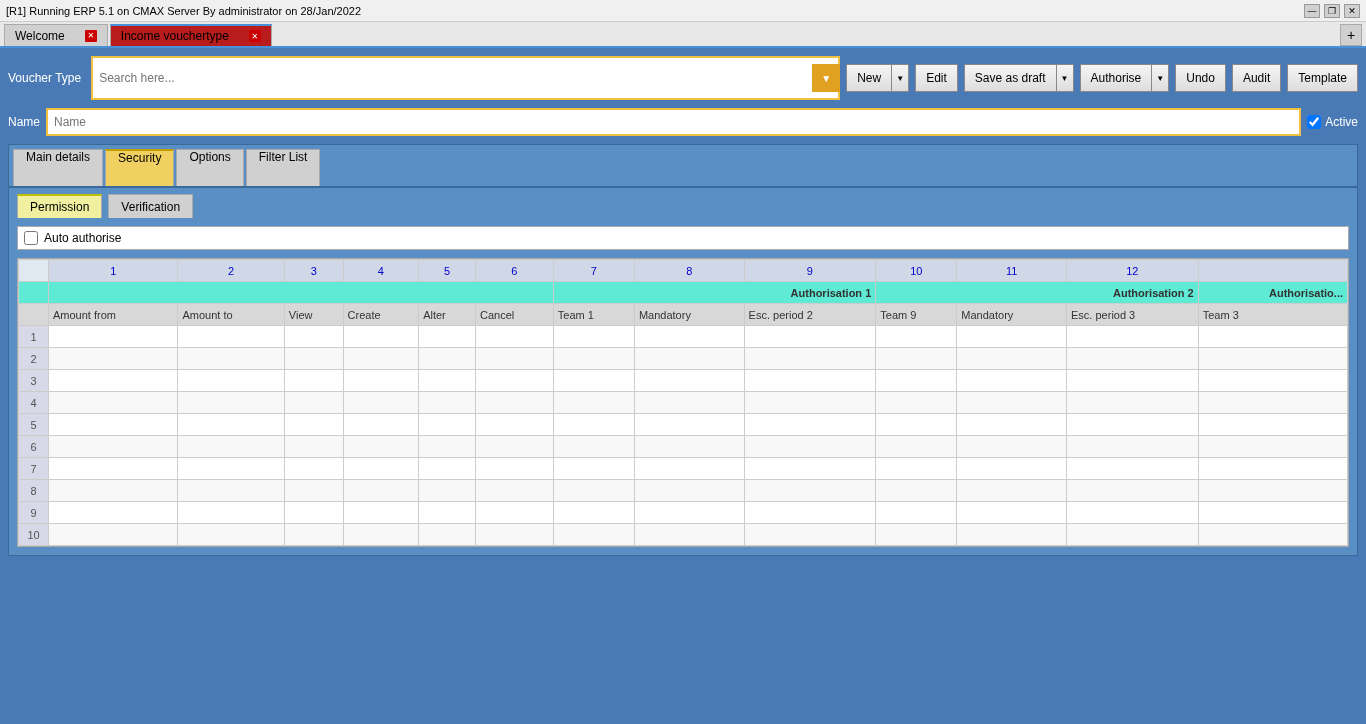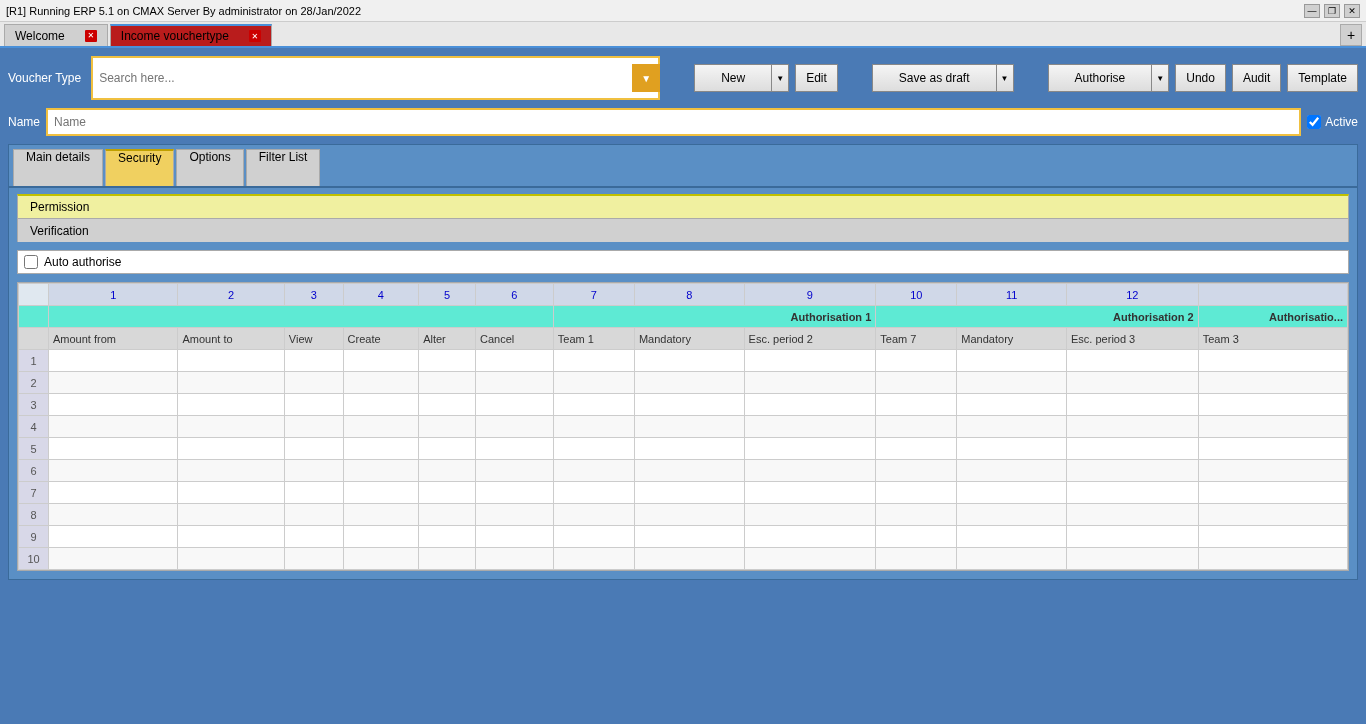--- a/index.html
+++ b/index.html
@@ -125,13 +125,12 @@
       align-items: stretch;
     }
     .btn-split .main-btn {
-      padding: 0 26px;
+      padding: 0 10px;
       border: 1px solid #888;
       border-right: none;
       background: linear-gradient(to bottom, #f5f5f5, #ddd);
       cursor: pointer;
       font-size: 12px;
-      margin-left: 28px;
     }
     .btn-split .arrow-btn {
       width: 18px;

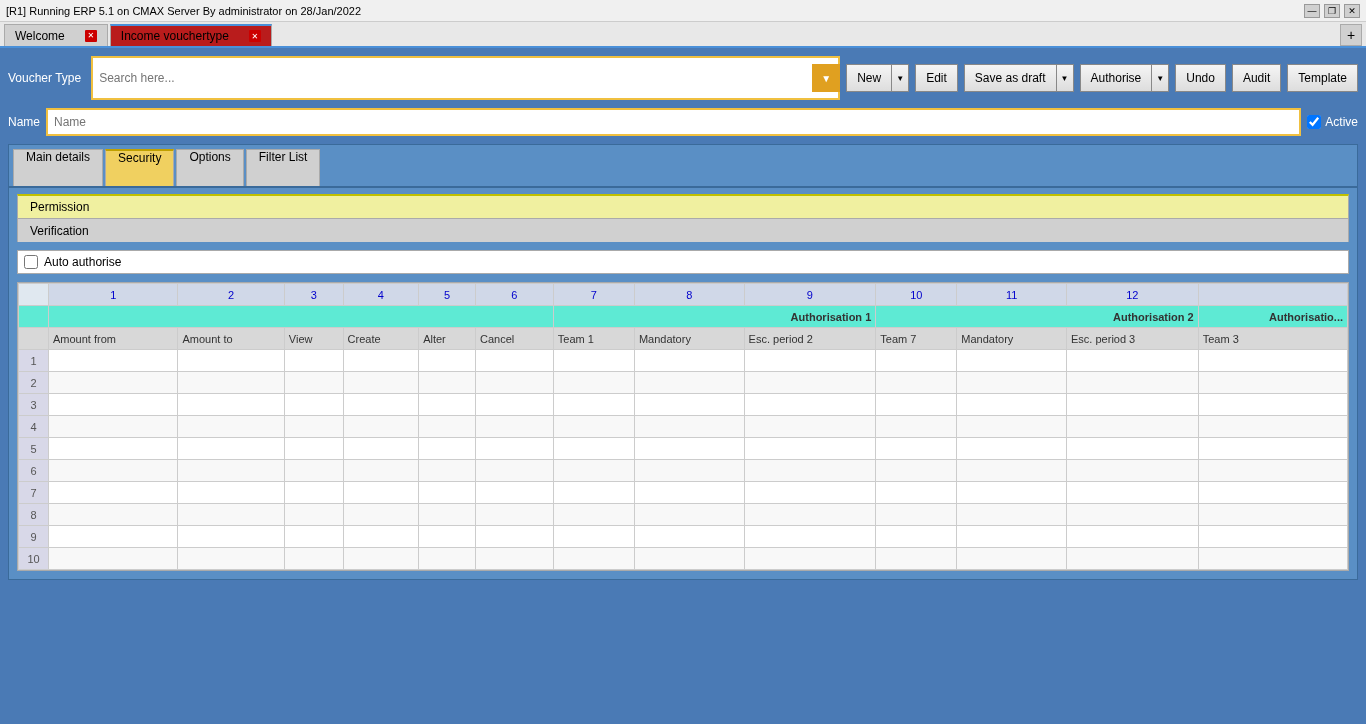--- a/index.html
+++ b/index.html
@@ -195,8 +195,7 @@
     .sub-tabs {
       display: flex;
       padding: 6px 8px 0;
-      gap: 0;
-      flex-direction: column;
+      gap: 6px;
     }
     .sub-tab {
       height: 24px;

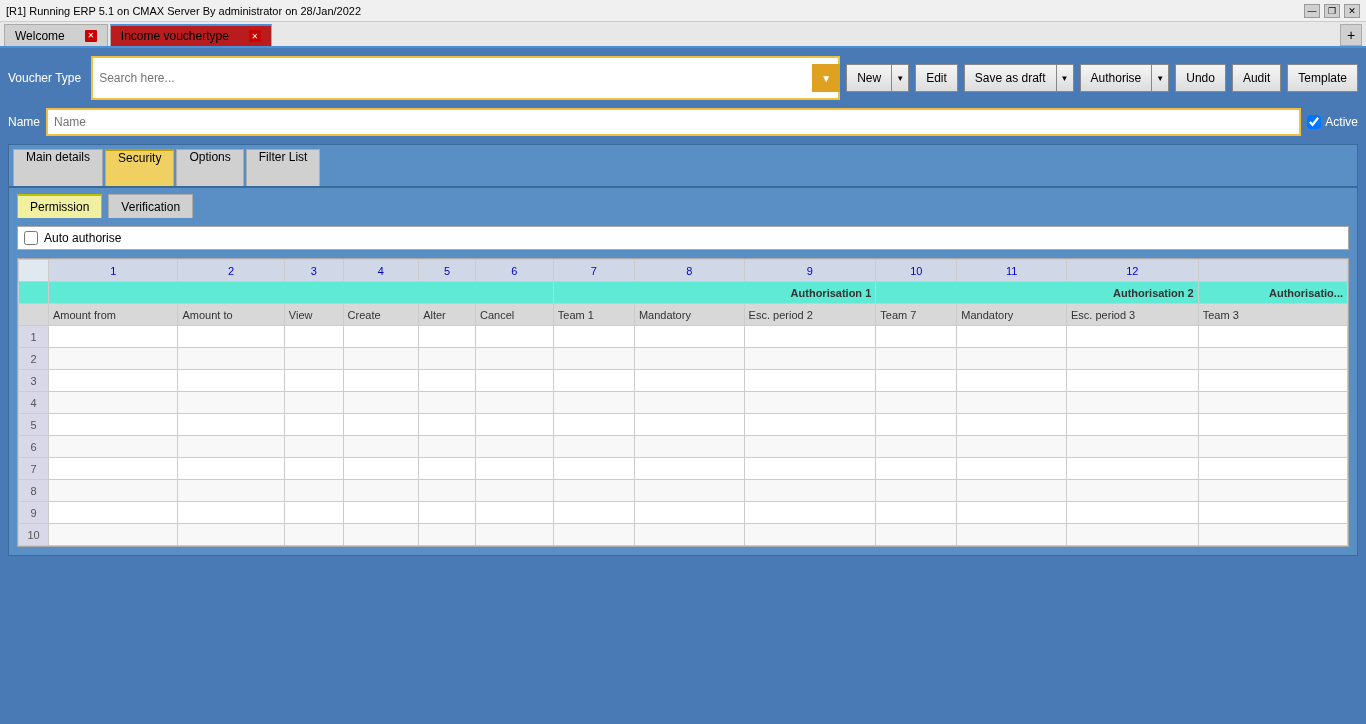--- a/index.html
+++ b/index.html
@@ -406,7 +406,7 @@
             <th class="th-label">Team 1</th>
             <th class="th-label">Mandatory</th>
             <th class="th-label">Esc. period 2</th>
-            <th class="th-label">Team 7</th>
+            <th class="th-label">Team 9</th>
             <th class="th-label">Mandatory</th>
             <th class="th-label">Esc. period 3</th>
             <th class="th-label">Team 3</th>

